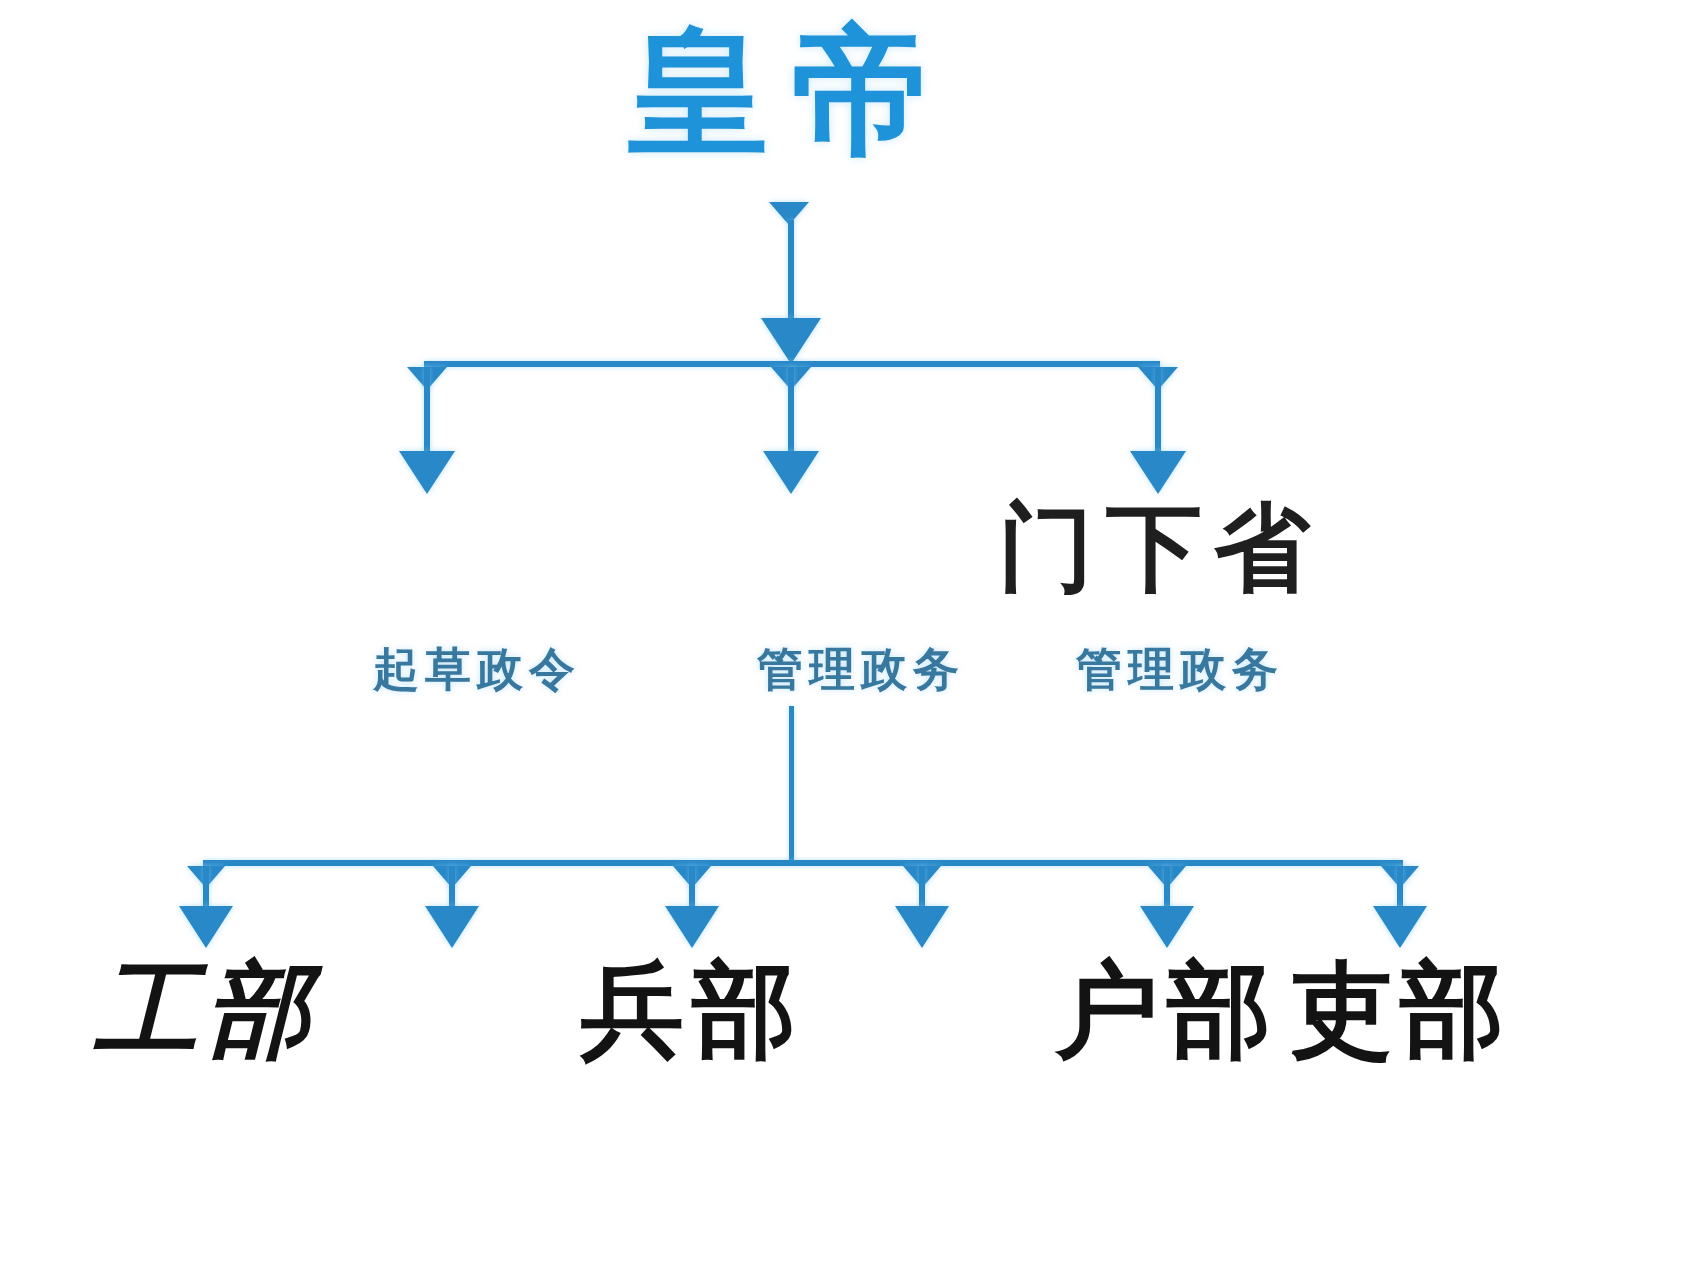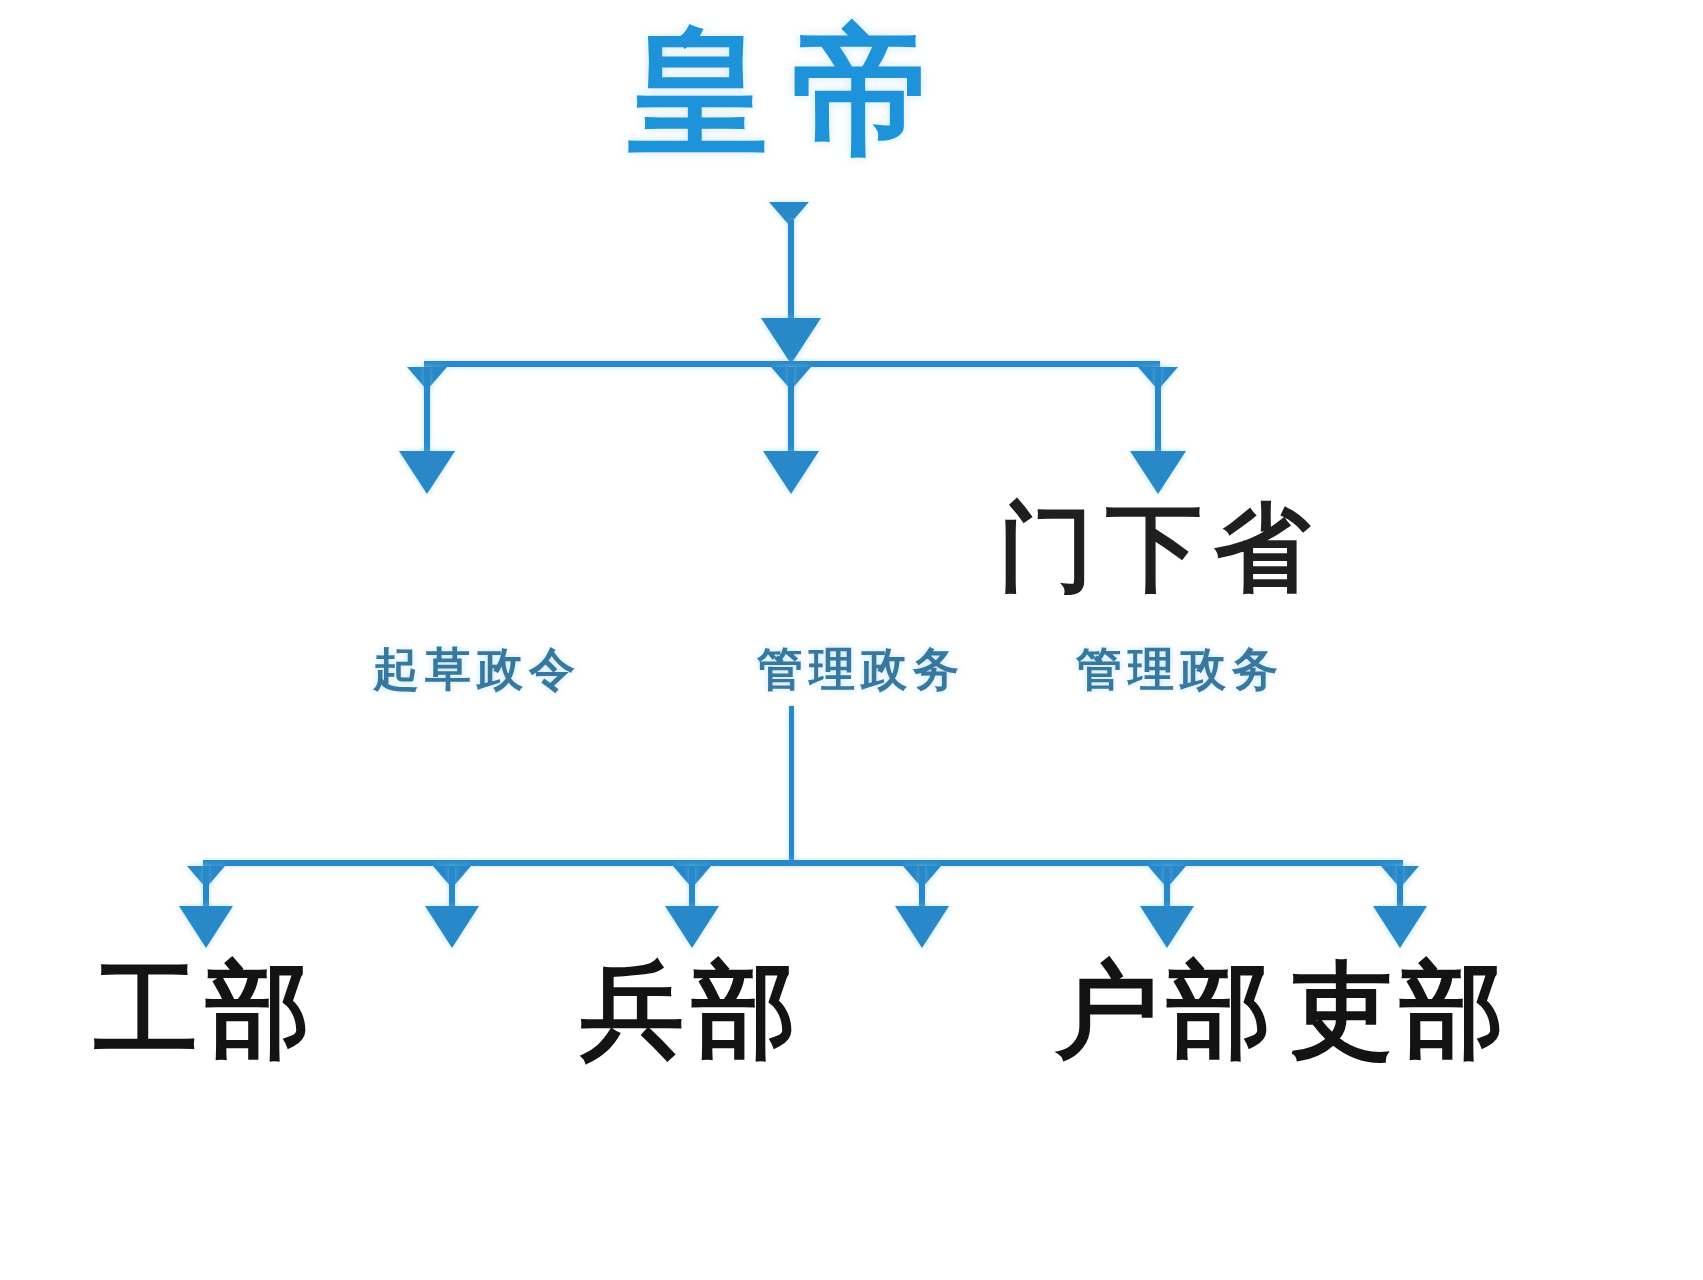--- a/index.html
+++ b/index.html
@@ -130,7 +130,7 @@
   <div class="vline" style="left:1397px;top:866px;width:6px;height:46px;"></div>
   <div class="tri tri-bg2" style="left:1373px;top:906px;"></div>
 
-  <div class="node ministry-label" style="left:206px;top:958px;">工部</div>
+  <div class="node ministry-label" style="left:206px;top:958px;font-style:italic;">工部</div>
   <div class="node ministry-label" style="left:692px;top:958px;">兵部</div>
   <div class="node ministry-label" style="left:1167px;top:958px;">户部</div>
   <div class="node ministry-label" style="left:1400px;top:958px;">吏部</div>

